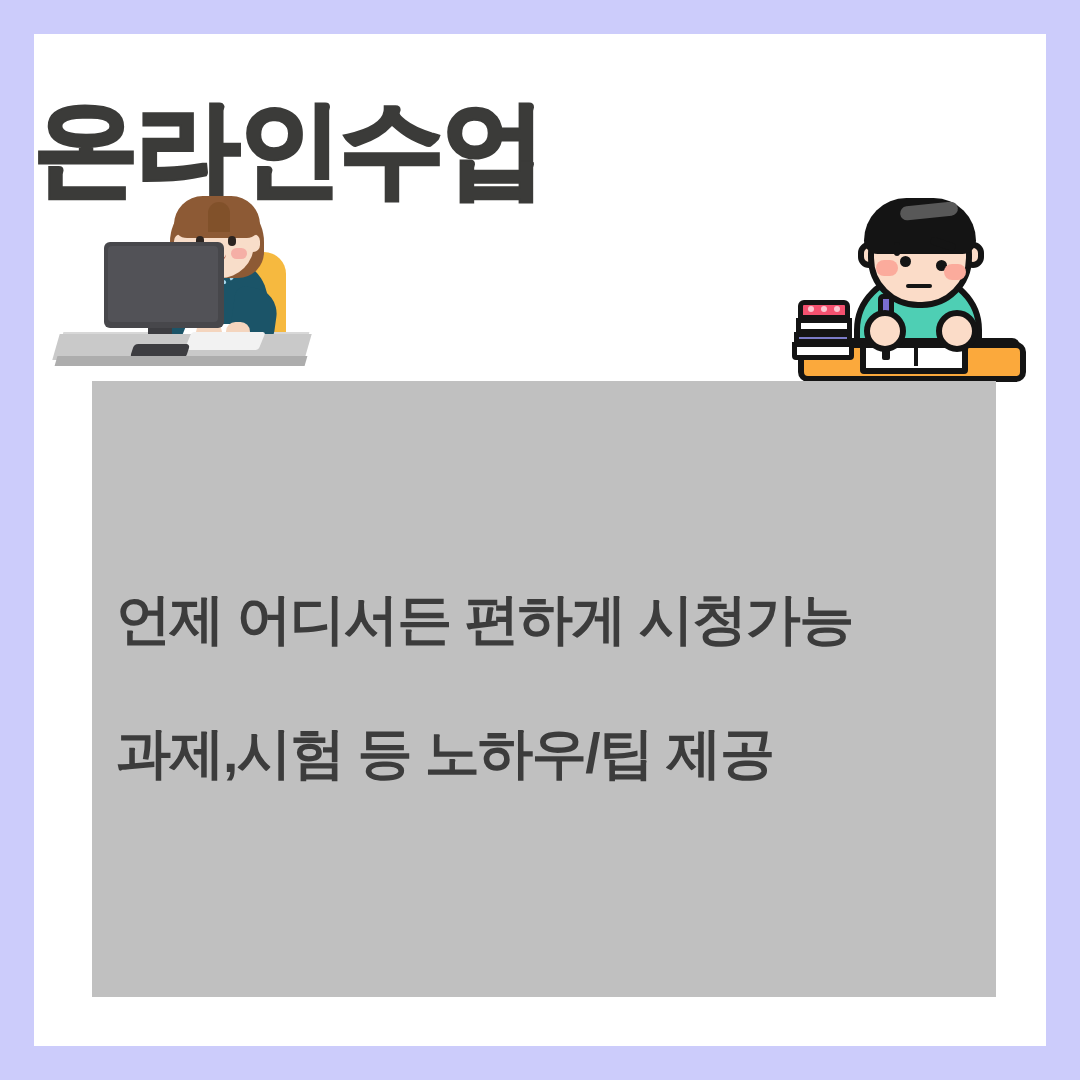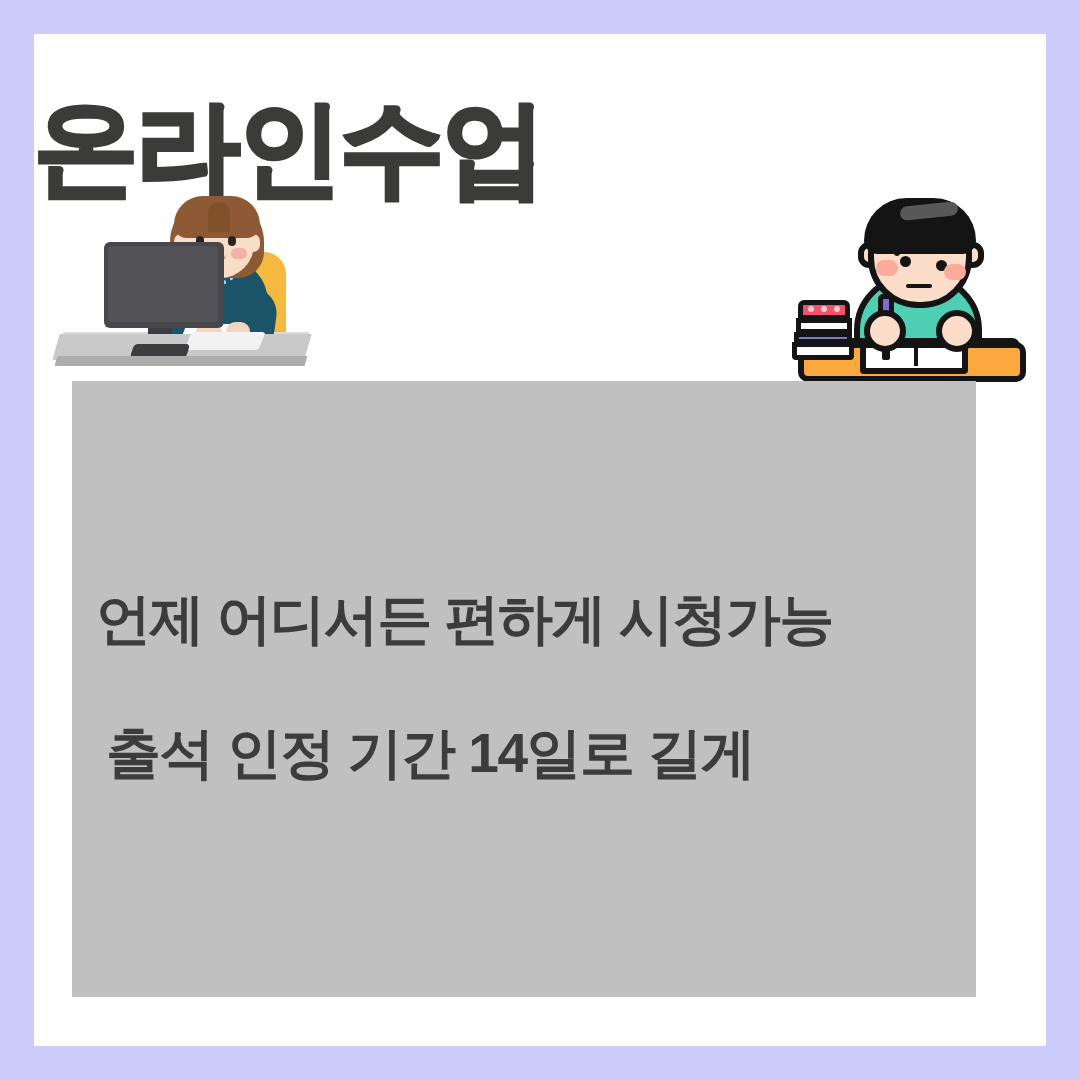--- a/index.html
+++ b/index.html
@@ -52,7 +52,7 @@
   
   .panel {
     position: absolute;
-    left: 38px;      
+    left: 58px;      
     top: 347px;      
     width: 904px;    
     height: 616px;   

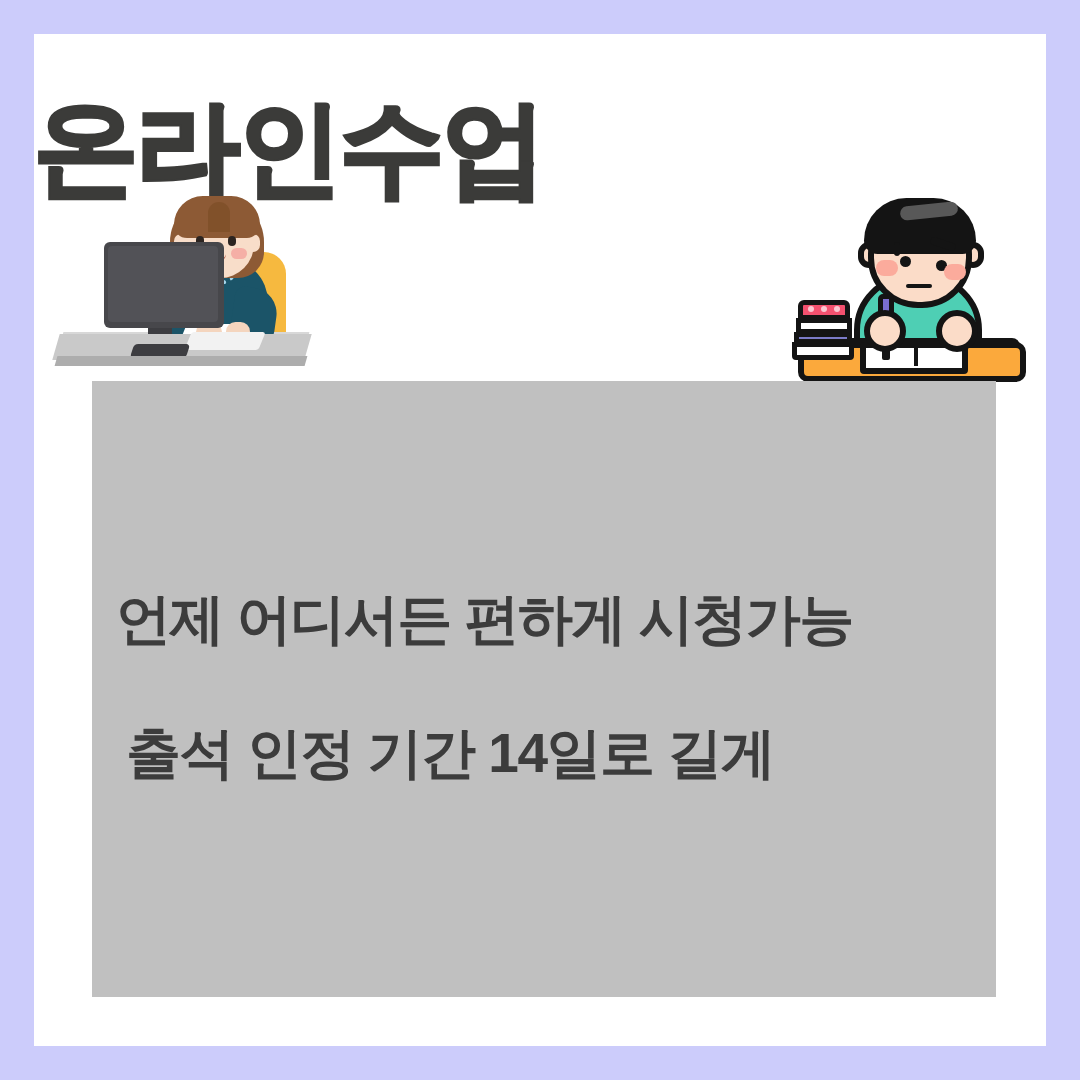--- a/index.html
+++ b/index.html
@@ -500,7 +500,6 @@
     <div class="panel">
       <div class="panel-lines">
         <div class="bullet-line">언제 어디서든 편하게 시청가능</div>
-        <div class="bullet-line indent">출석 인정 기간 14일로 길게</div>
       </div>
     </div>
 

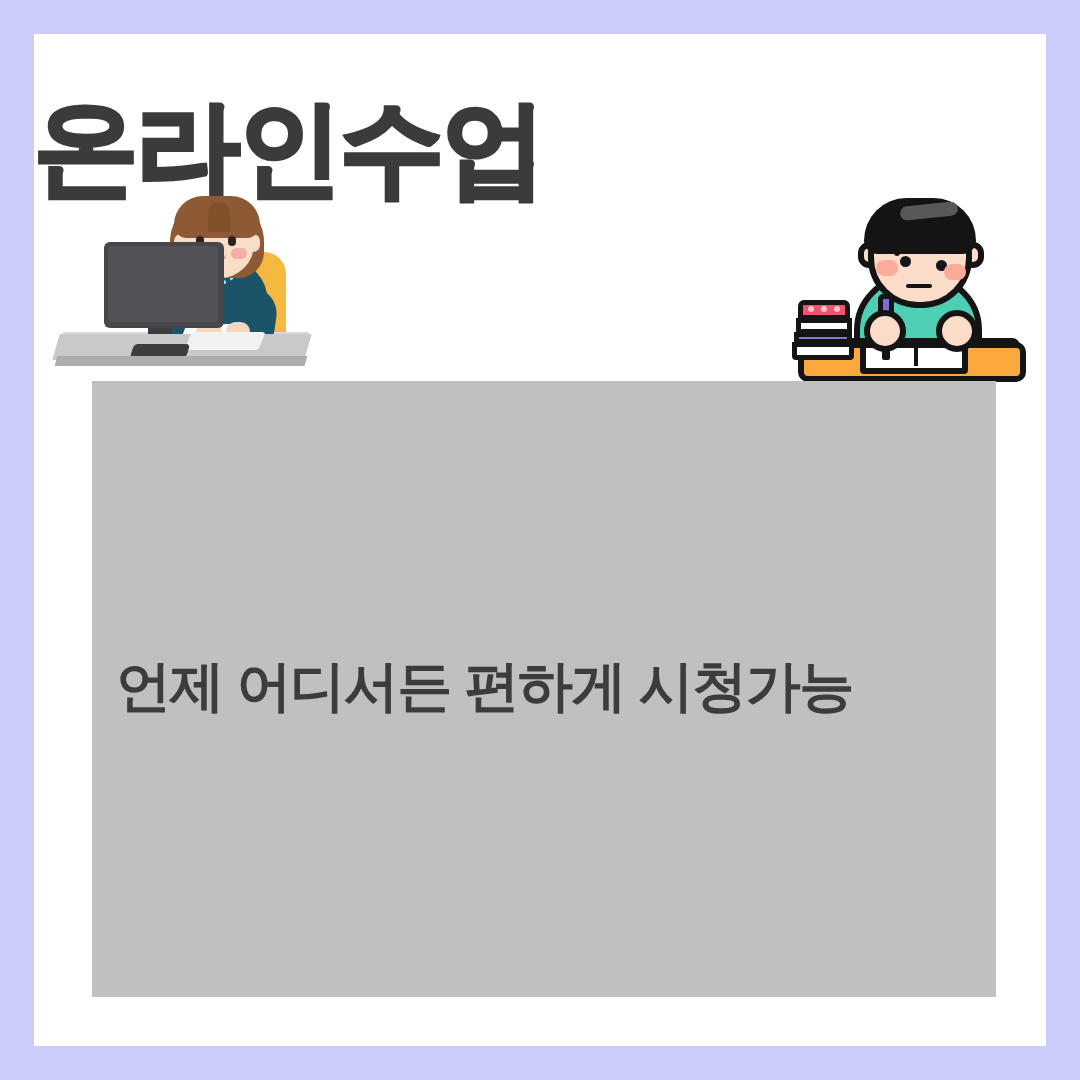--- a/index.html
+++ b/index.html
@@ -500,6 +500,7 @@
     <div class="panel">
       <div class="panel-lines">
         <div class="bullet-line">언제 어디서든 편하게 시청가능</div>
+        <div class="bullet-line">과제,시험 등 노하우/팁 제공</div>
       </div>
     </div>
 

